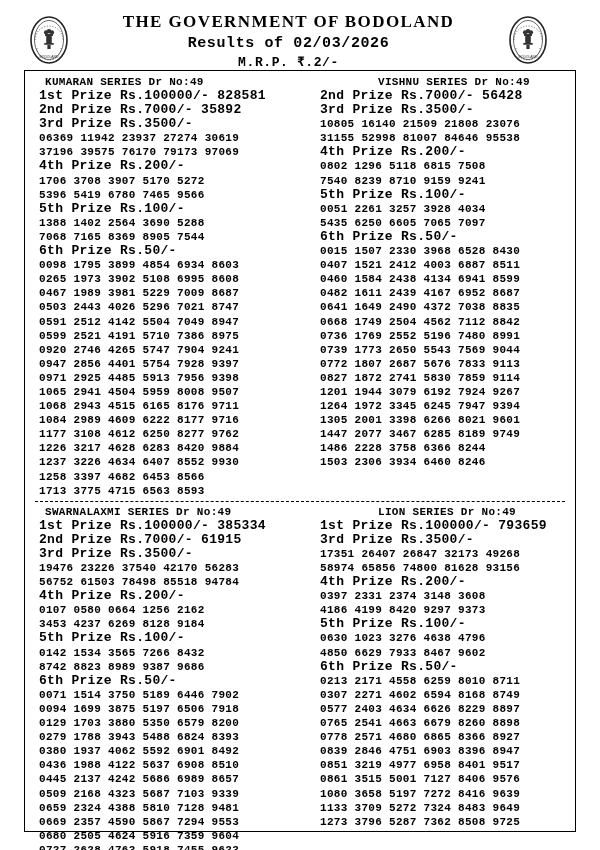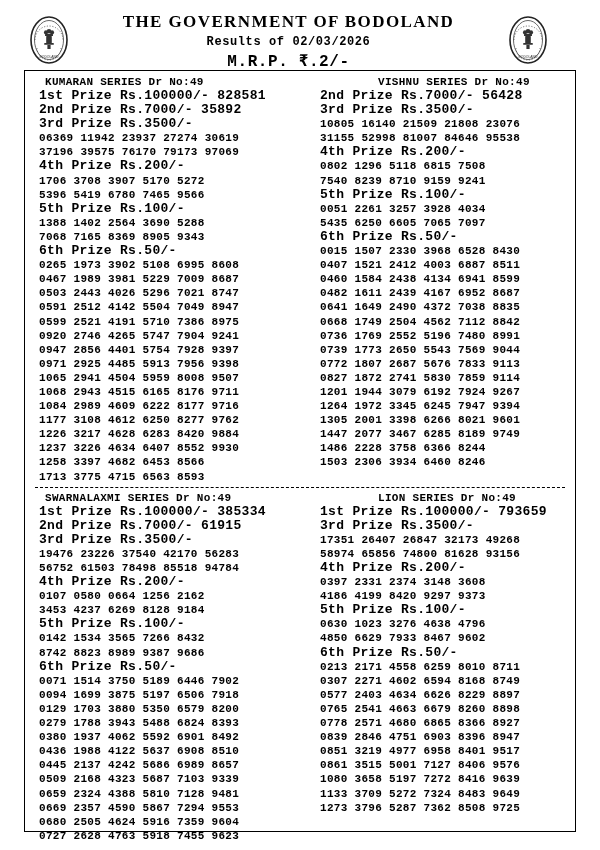--- a/index.html
+++ b/index.html
@@ -52,7 +52,7 @@
   .gov-sub {
     font-family: "Liberation Mono", monospace;
     font-weight: bold;
-    font-size: 12px;
+    font-size: 15px;
     letter-spacing: 0.6px;
     margin-top: 3px;
   }

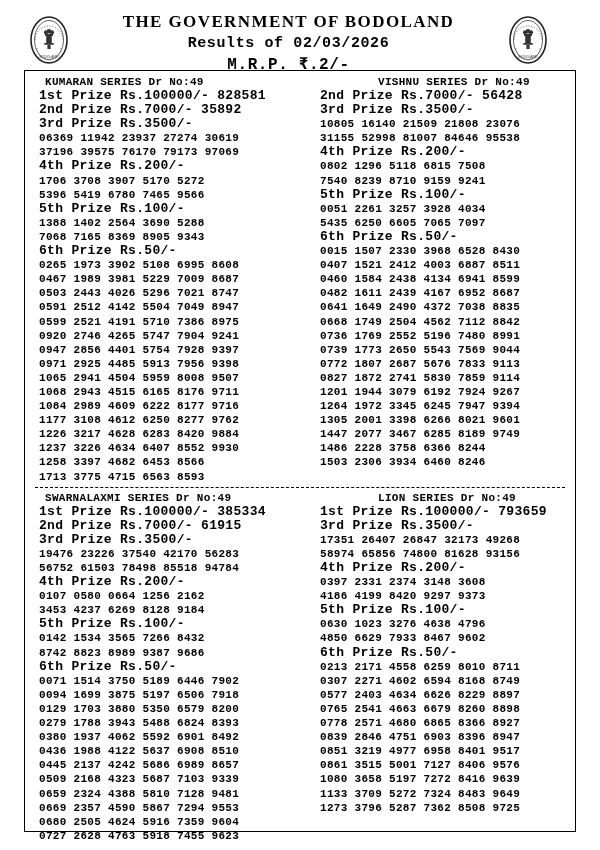--- a/index.html
+++ b/index.html
@@ -59,7 +59,7 @@
   .gov-mrp {
     font-family: "Liberation Mono", monospace;
     font-weight: bold;
-    font-size: 16px;
+    font-size: 13px;
     letter-spacing: 0.6px;
     margin-top: 2px;
   }

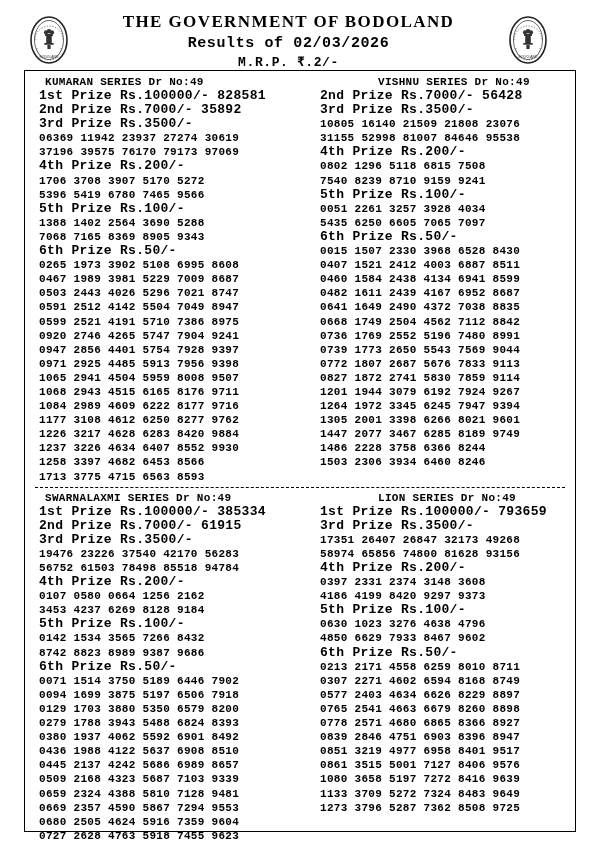--- a/index.html
+++ b/index.html
@@ -181,7 +181,7 @@
           <div class="line nums">5396 5419 6780 7465 9566</div>
           <div class="line prize-label">5th Prize Rs.100/-</div>
           <div class="line nums">1388 1402 2564 3690 5288</div>
-          <div class="line nums">7068 7165 8369 8905 9343</div>
+          <div class="line nums">7068 7165 8369 8905 7544</div>
           <div class="line prize-label">6th Prize Rs.50/-</div>
           <div class="line nums">0265 1973 3902 5108 6995 8608</div>
           <div class="line nums">0467 1989 3981 5229 7009 8687</div>

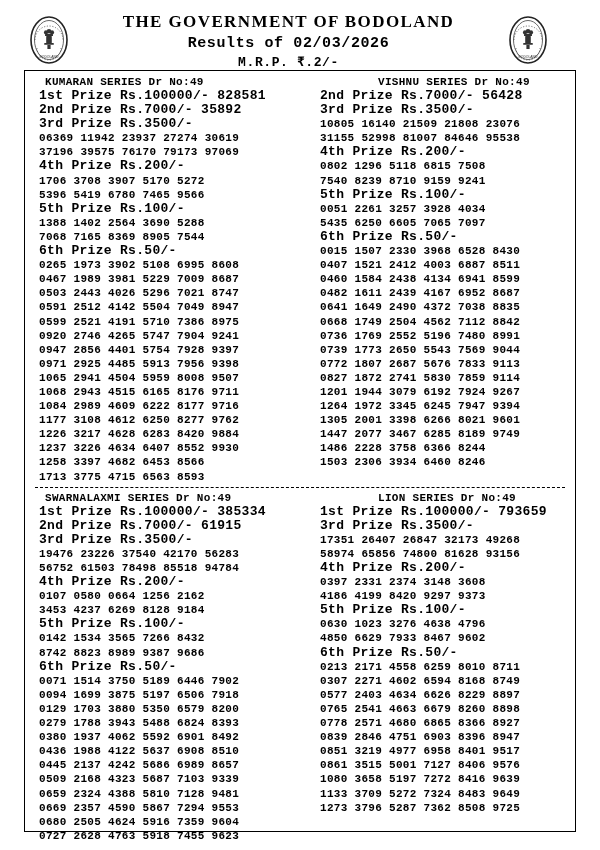--- a/index.html
+++ b/index.html
@@ -183,6 +183,7 @@
           <div class="line nums">1388 1402 2564 3690 5288</div>
           <div class="line nums">7068 7165 8369 8905 7544</div>
           <div class="line prize-label">6th Prize Rs.50/-</div>
+          <div class="line nums">0098 1795 3899 4854 6934 8603</div>
           <div class="line nums">0265 1973 3902 5108 6995 8608</div>
           <div class="line nums">0467 1989 3981 5229 7009 8687</div>
           <div class="line nums">0503 2443 4026 5296 7021 8747</div>

